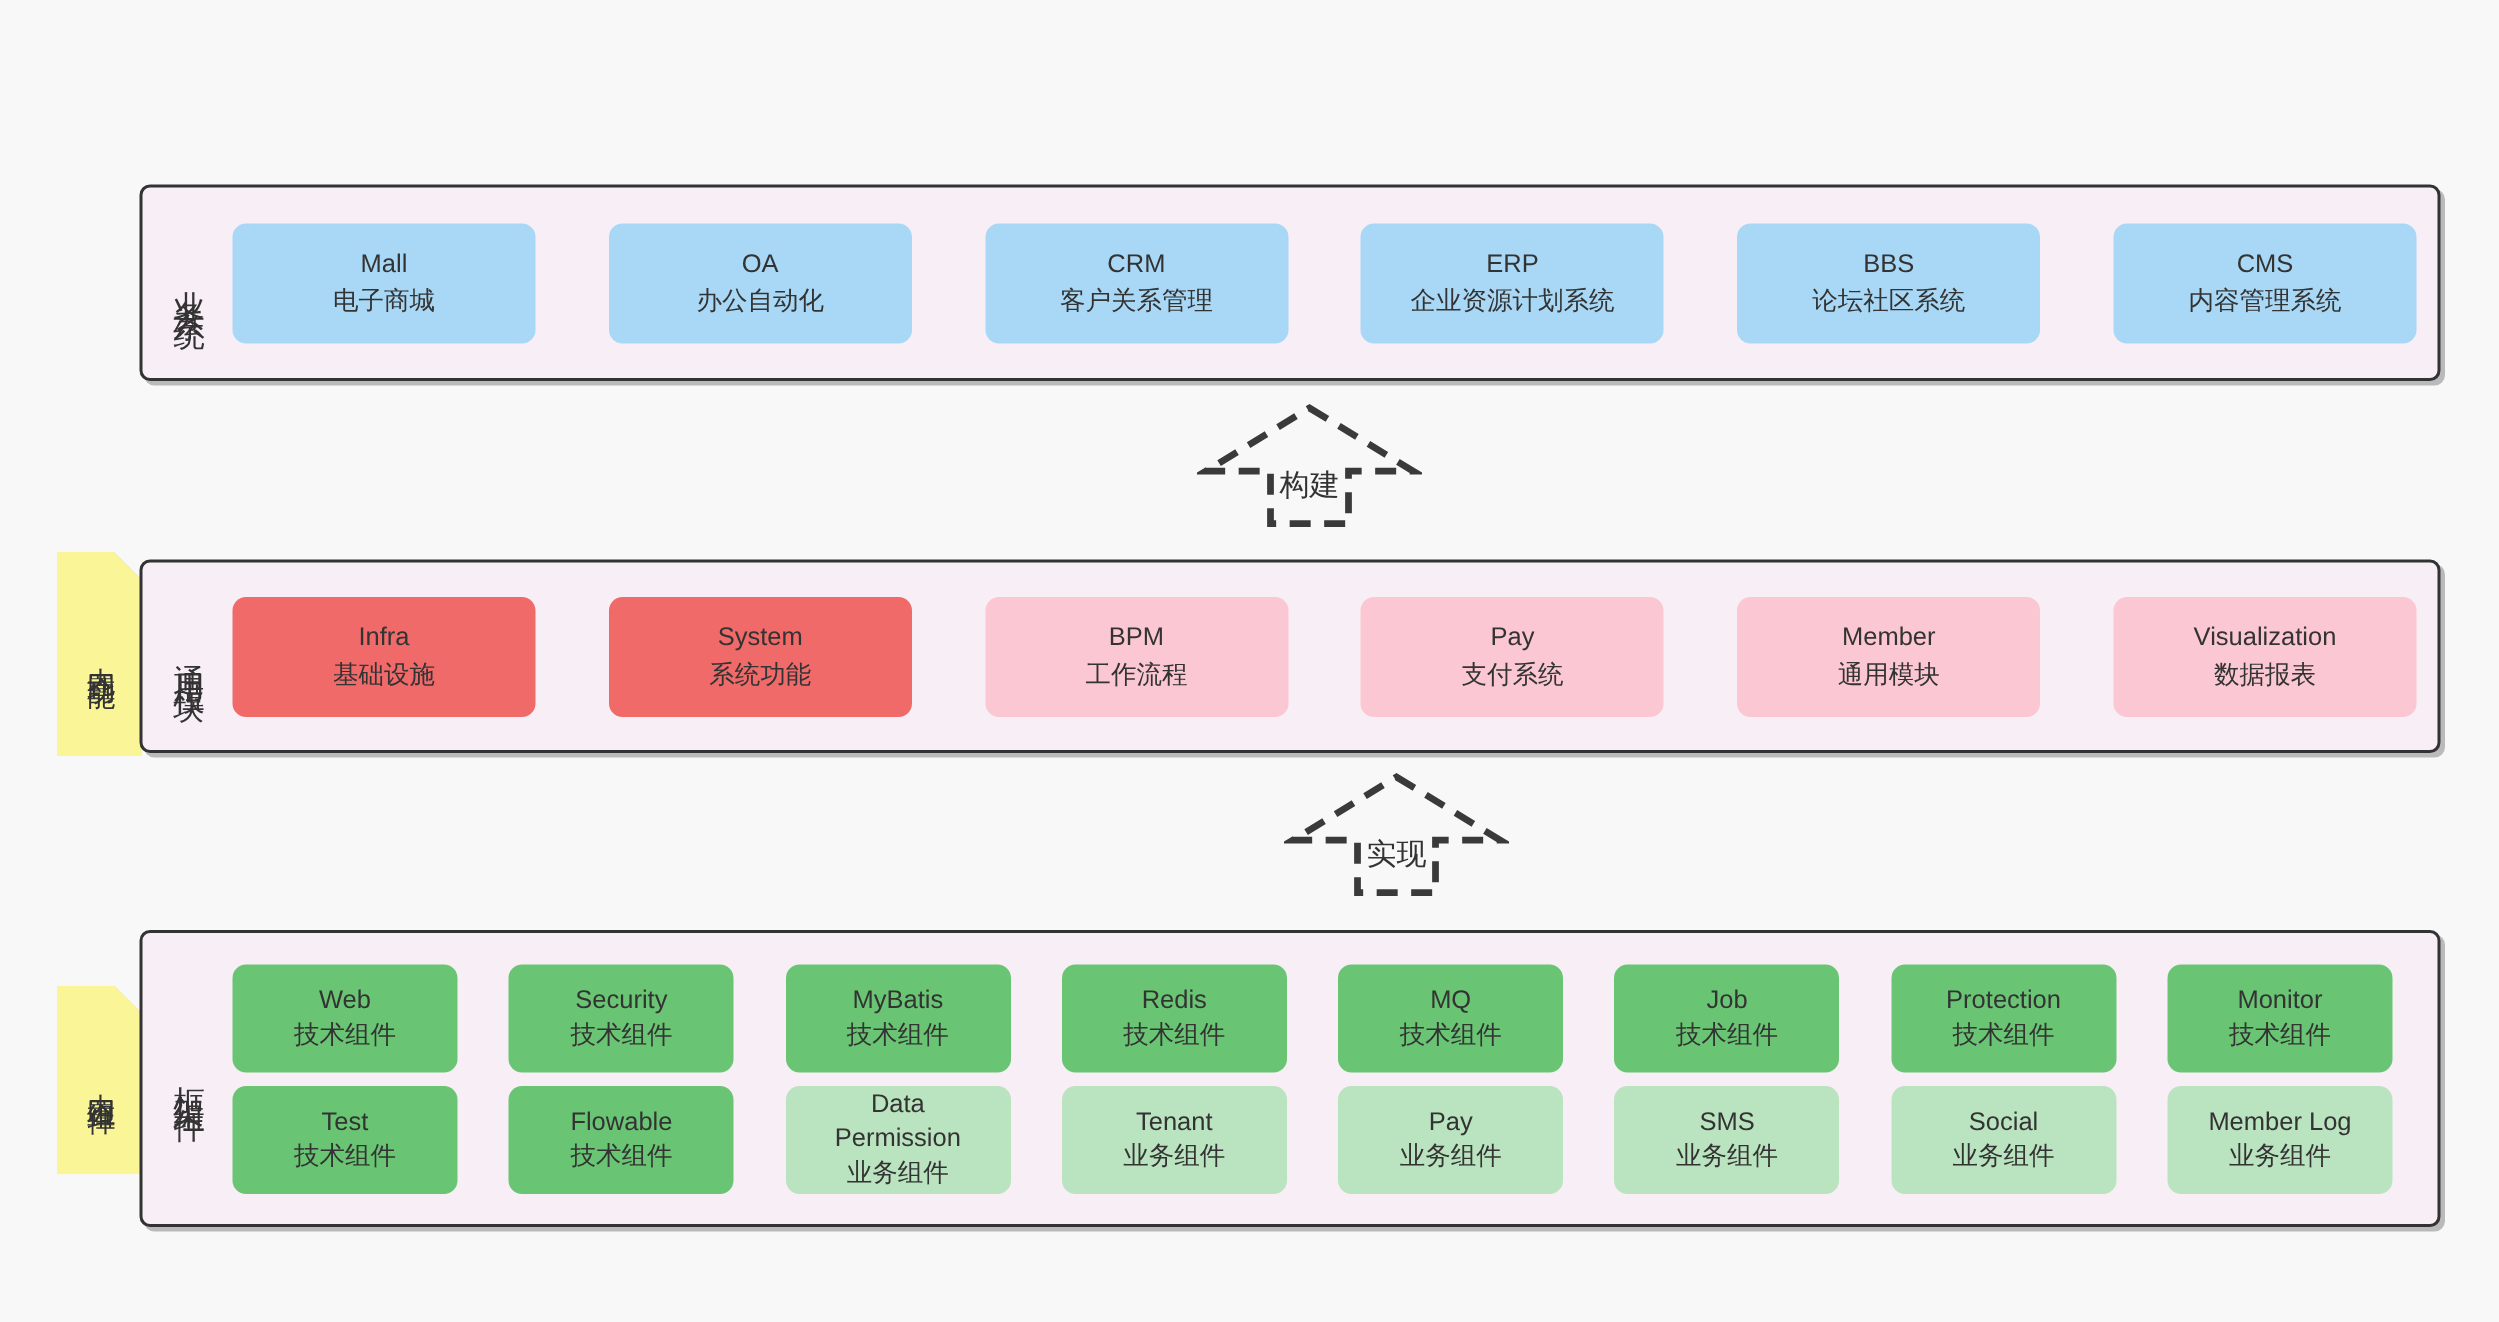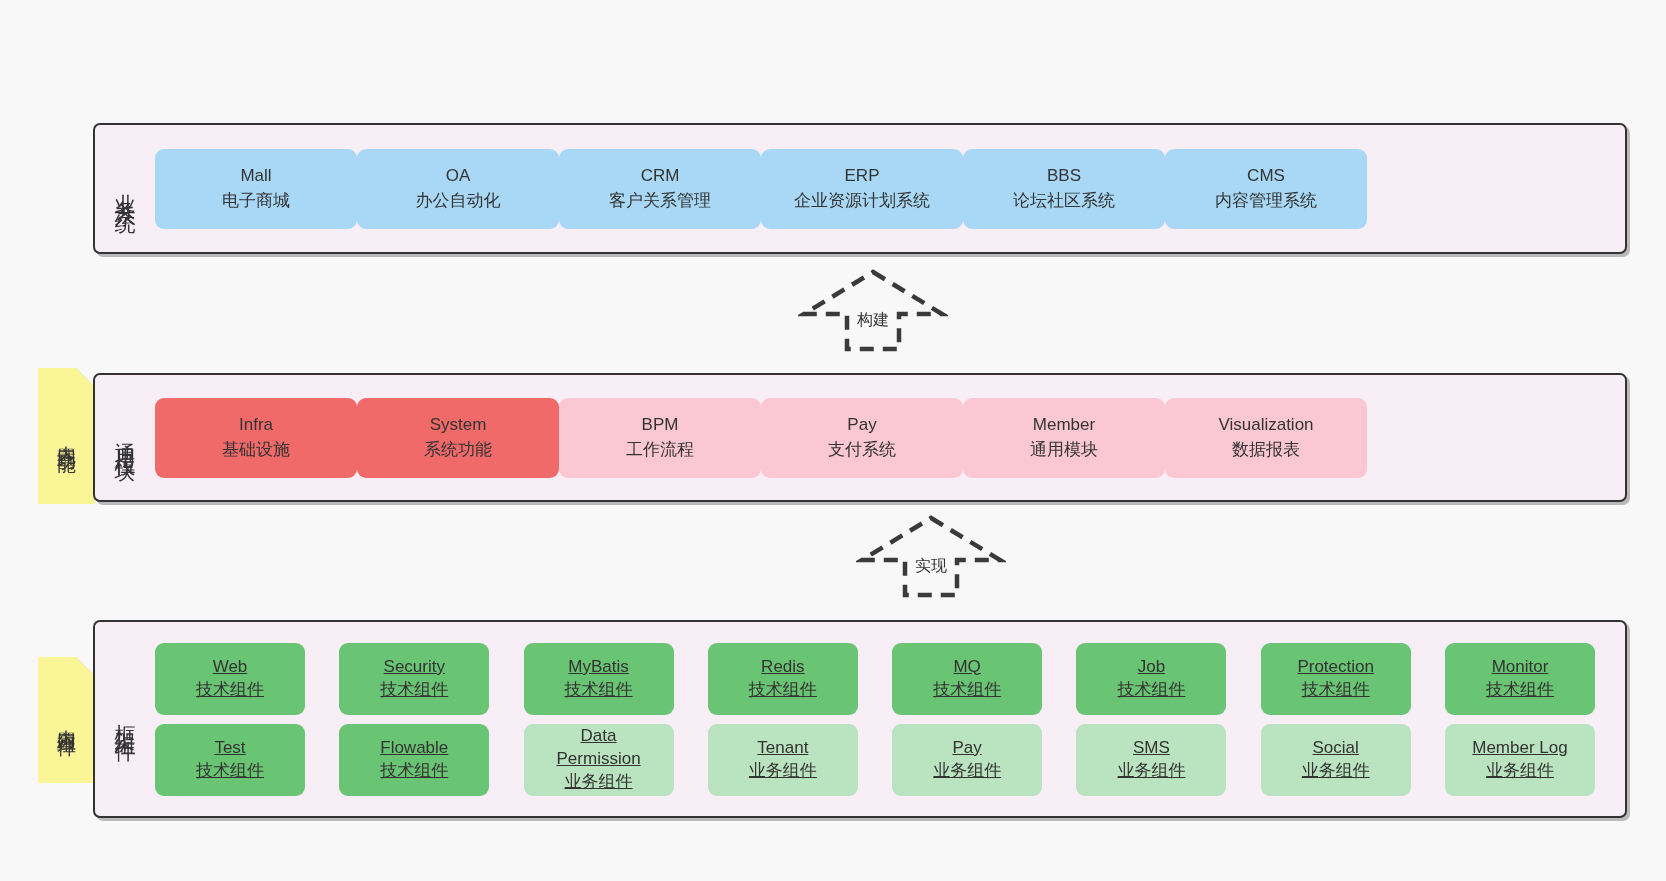--- a/index.html
+++ b/index.html
@@ -21,7 +21,7 @@
   .v-text { writing-mode: vertical-rl; text-orientation: upright;
     font-size: 21px; letter-spacing: 6px; line-height: 1.15; color: #333; }
 
-  .row-6 { flex: 1; display: flex; justify-content: flex-start;
+  .row-6 { flex: 1; display: flex; justify-content: space-between;
     align-items: center; padding-right: 14px; }
   .grid-8 { flex: 1; display: grid; grid-template-columns: repeat(8, 150px);
     justify-content: space-between; align-content: center; row-gap: 9px;

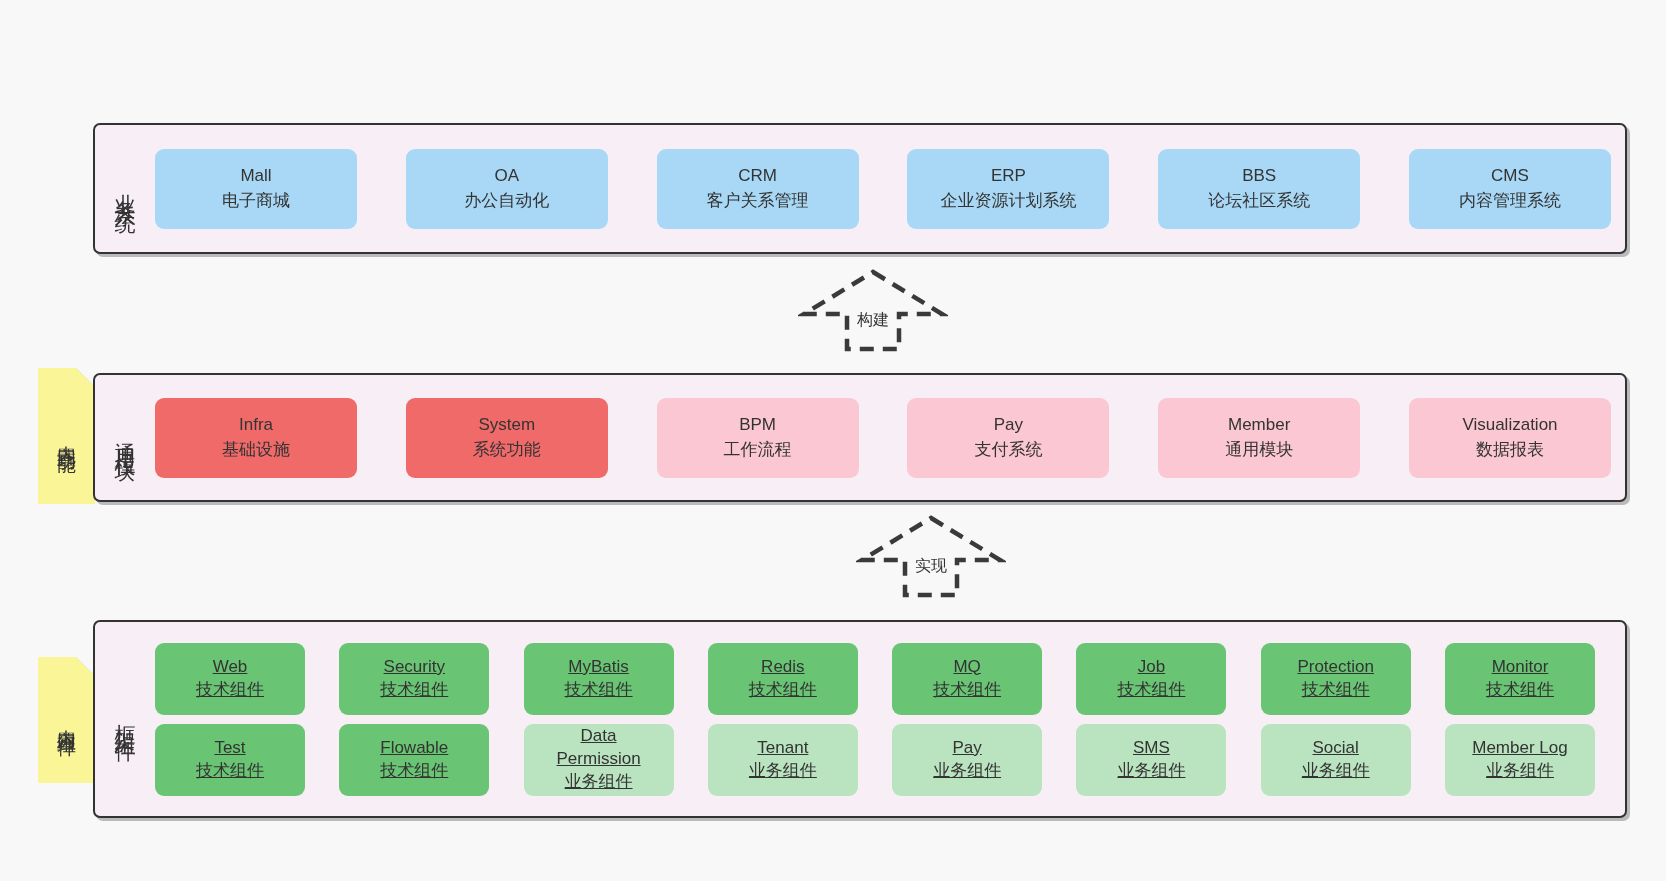--- a/index.html
+++ b/index.html
@@ -46,7 +46,7 @@
   .arrow-2 { left: 856px; top: 514px; }
   .arrow svg { display: block; }
   .arrow-label { position: absolute; left: 50%; top: 42px;
-    transform: translateX(-50%); font-size: 16px; color: #333;
+    transform: translateX(-50%); font-size: 20px; color: #333;
     background: #f8f8f8; padding: 0 3px; white-space: nowrap; }
 
   

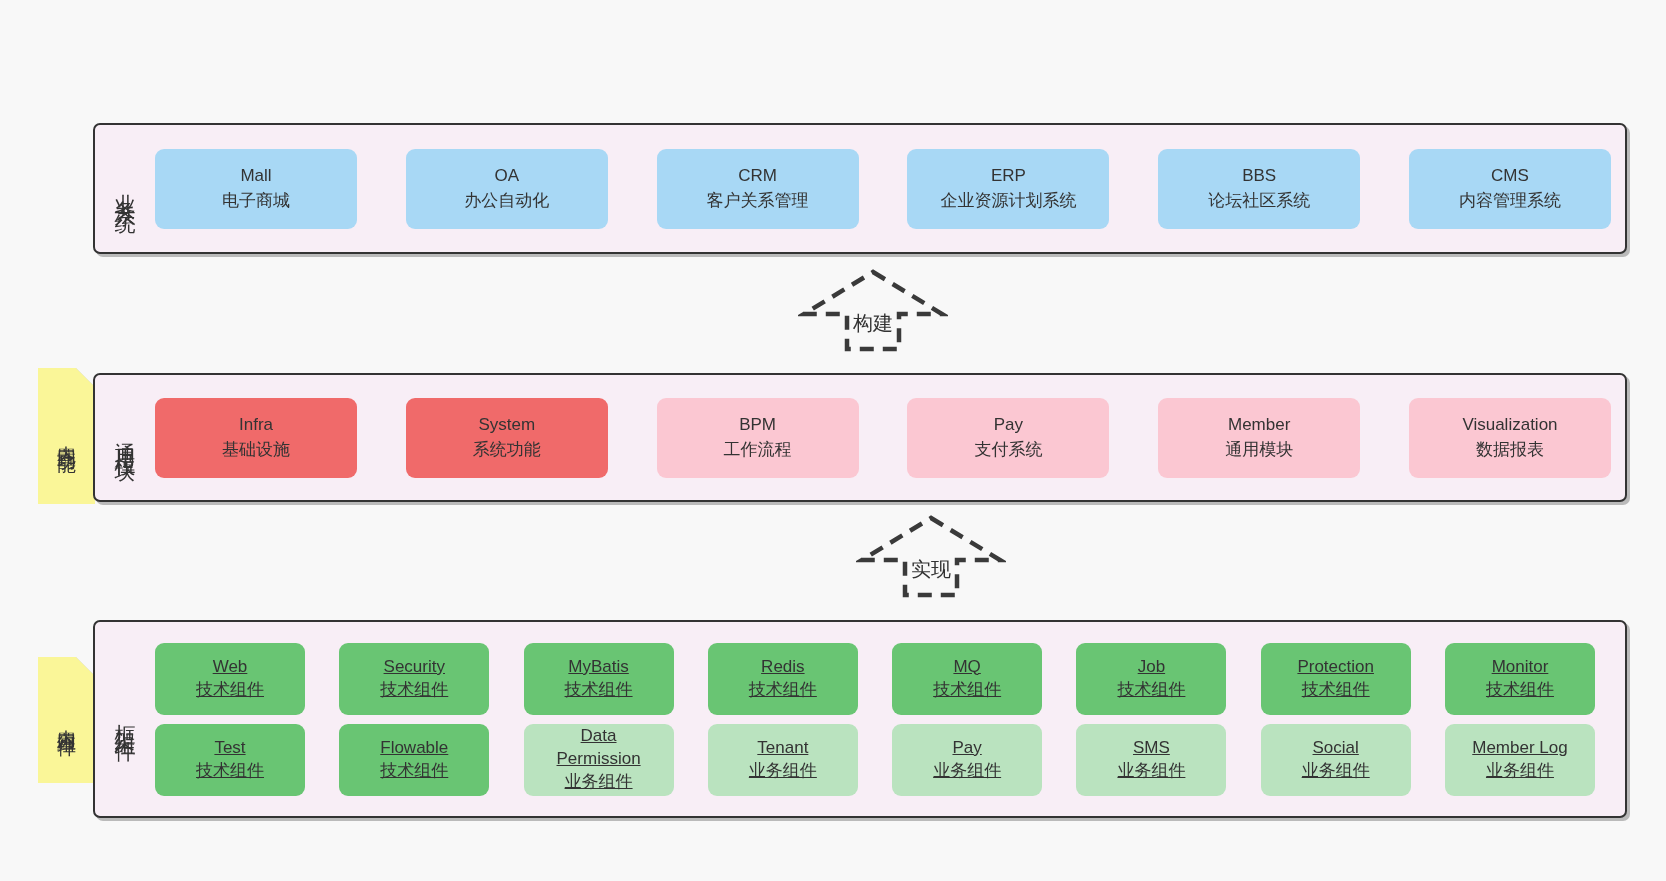--- a/index.html
+++ b/index.html
@@ -25,7 +25,7 @@
     align-items: center; padding-right: 14px; }
   .grid-8 { flex: 1; display: grid; grid-template-columns: repeat(8, 150px);
     justify-content: space-between; align-content: center; row-gap: 9px;
-    padding-right: 30px; text-decoration: underline; }
+    padding-right: 30px; }
 
   
   .box { border-radius: 9px; display: flex; flex-direction: column;

